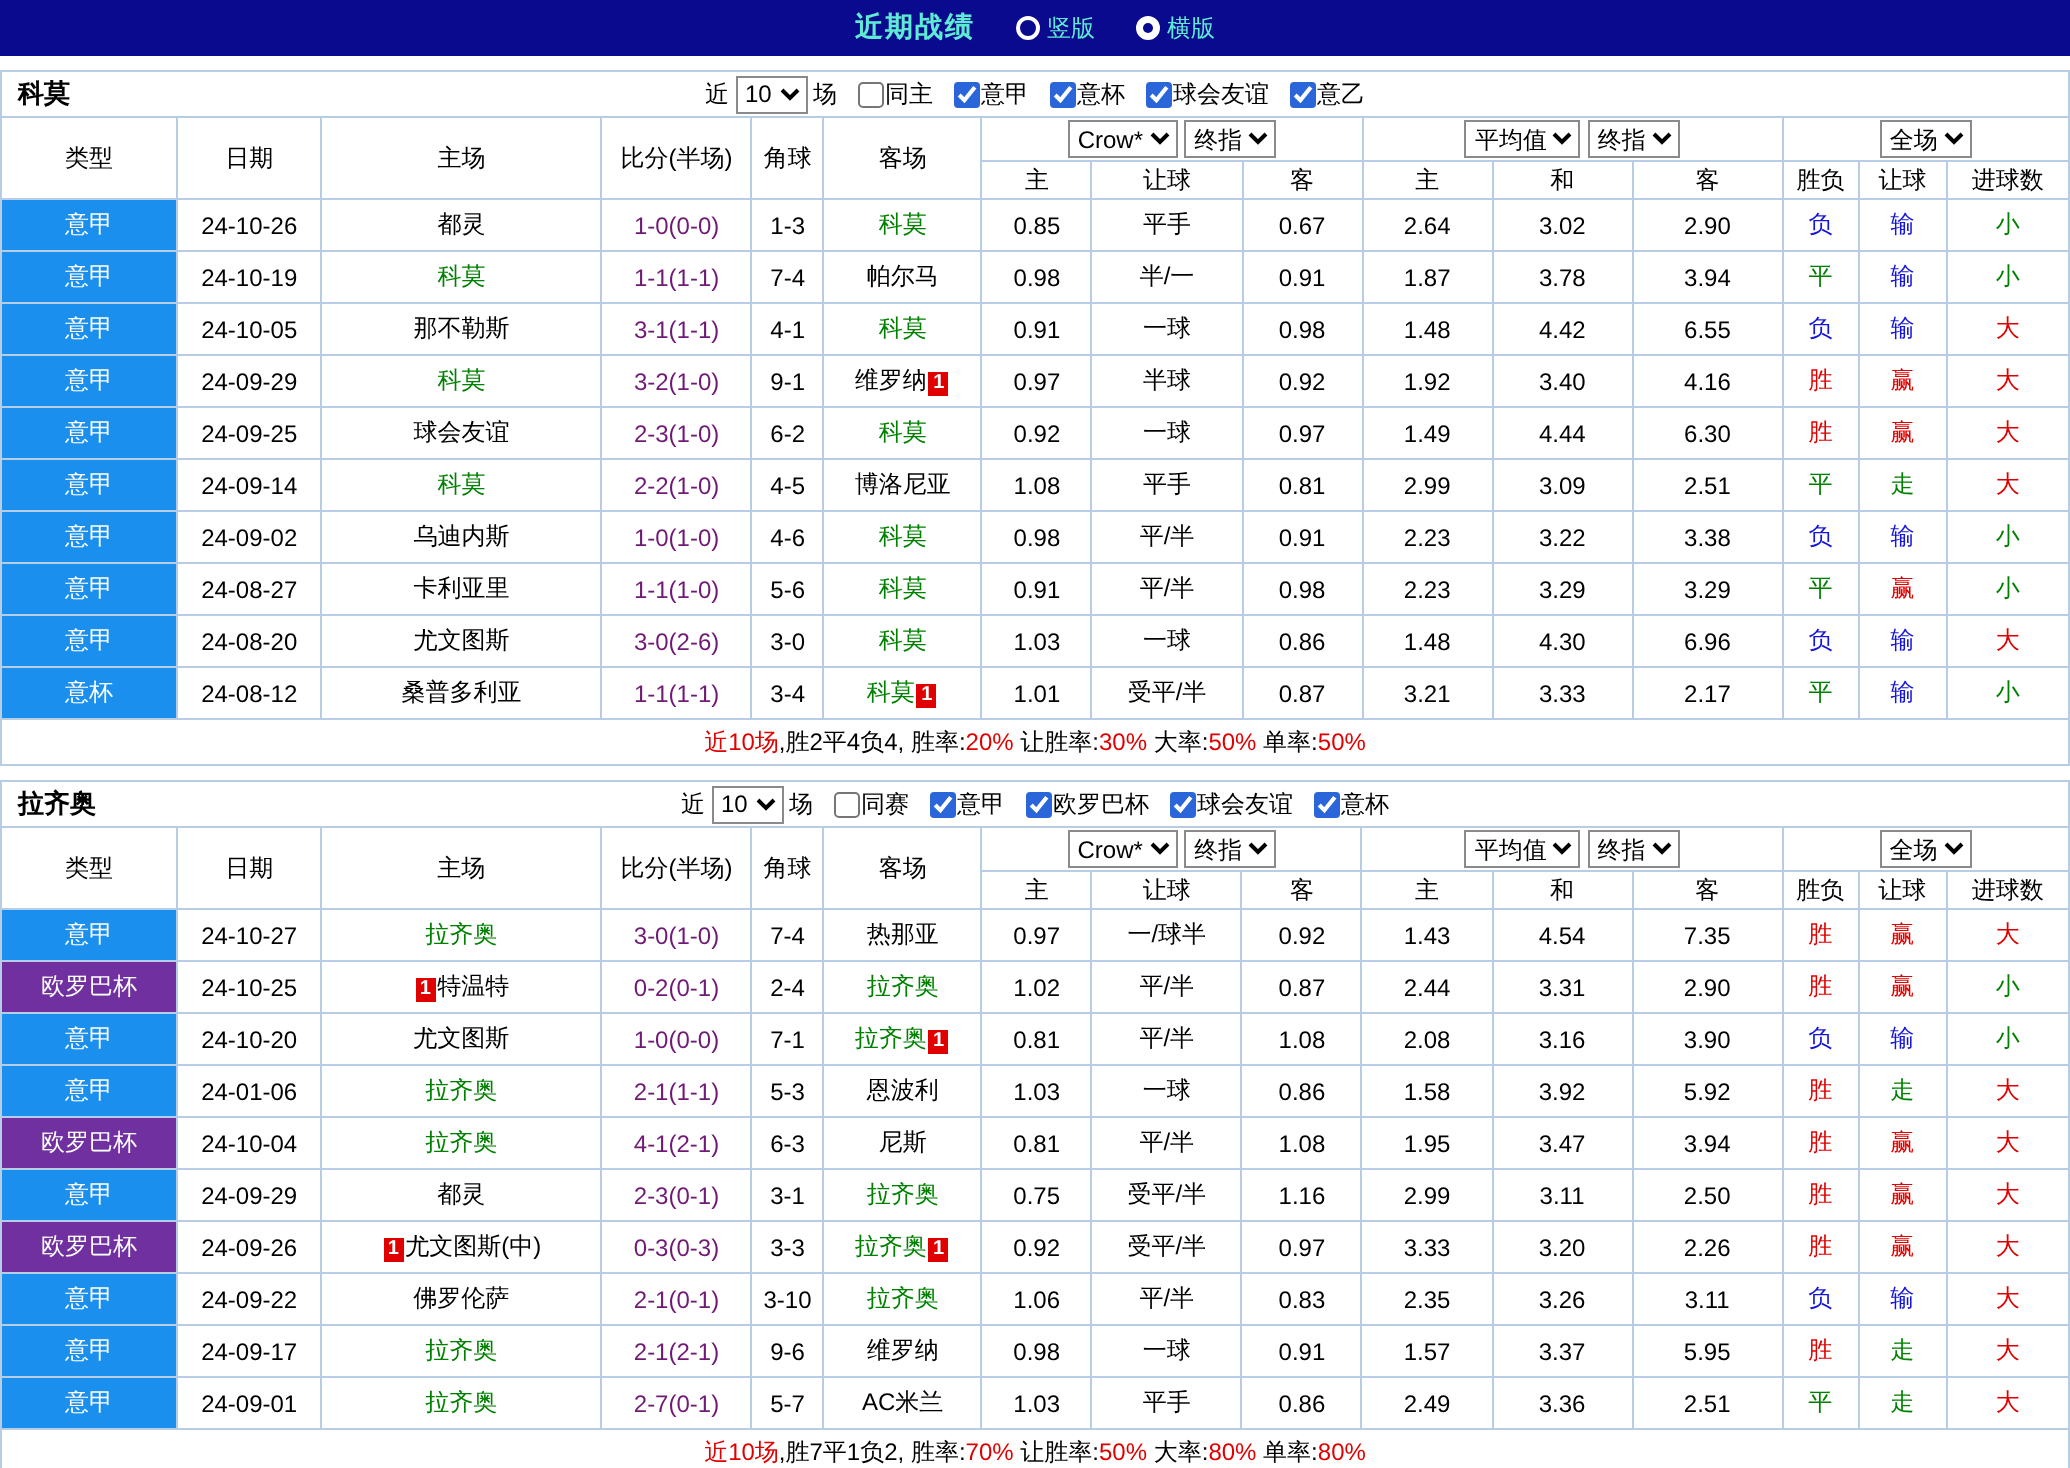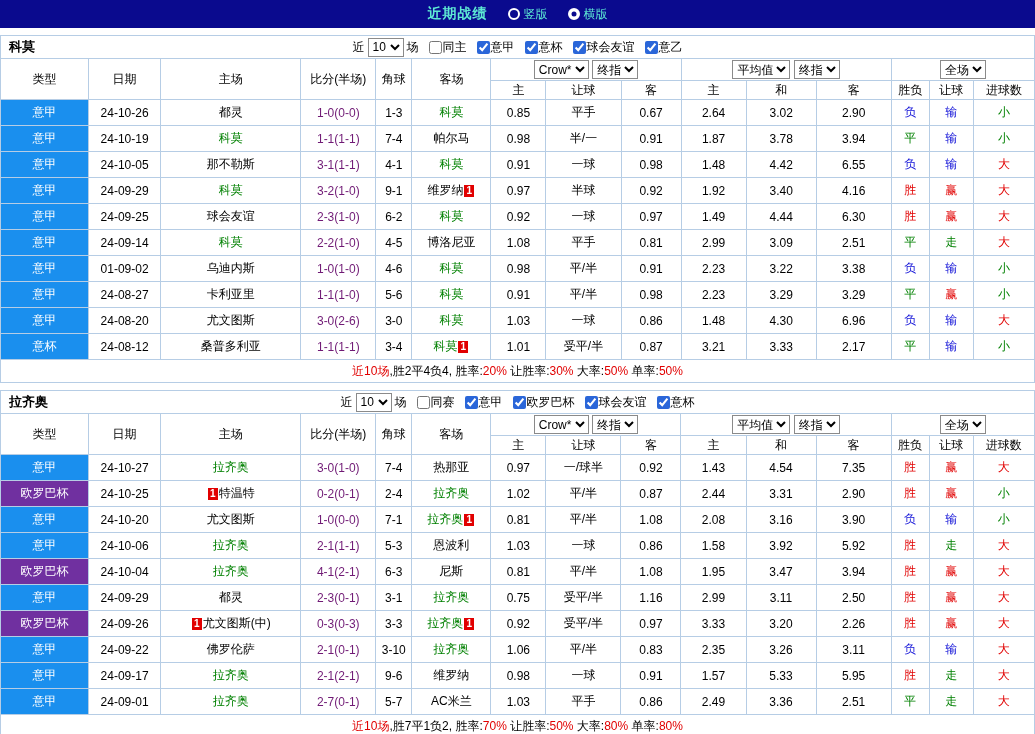--- a/index.html
+++ b/index.html
@@ -253,7 +253,7 @@
 
       <tr class="datarow">
         <td class="c-league-blue">意甲</td>
-        <td>01-09-02</td>
+        <td>24-09-02</td>
         <td><span class="c-black">乌迪内斯</span></td>
         <td class="score">1-0(1-0)</td>
         <td>4-6</td>

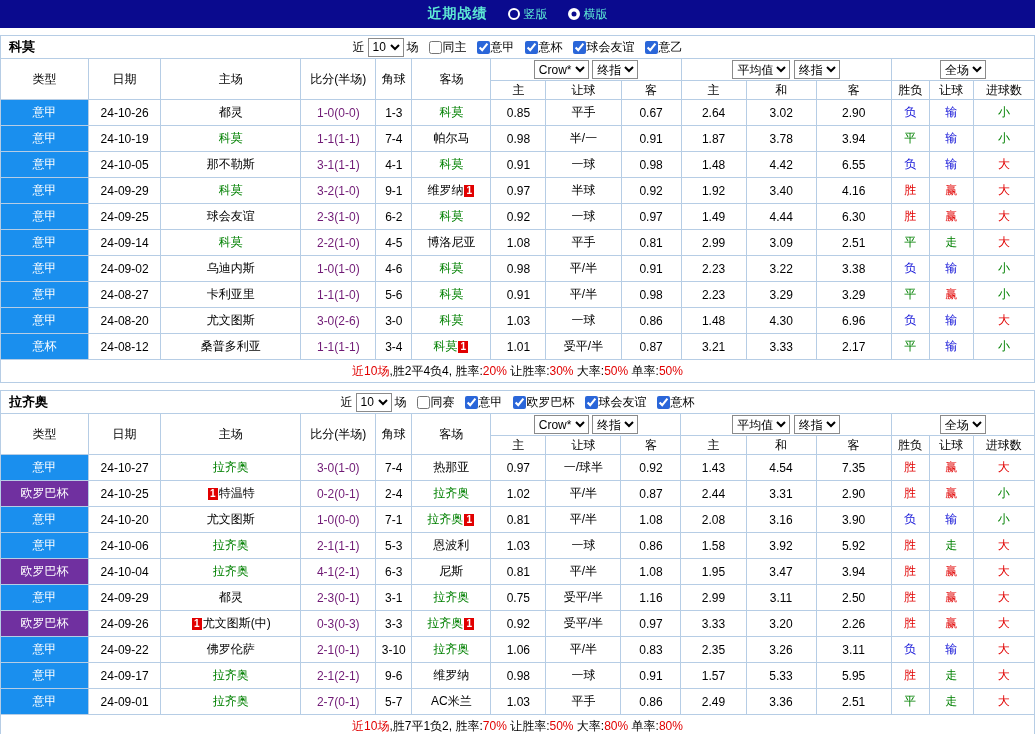--- a/index.html
+++ b/index.html
@@ -477,7 +477,7 @@
 
       <tr class="datarow">
         <td class="c-league-blue">意甲</td>
-        <td>24-10-06</td>
+        <td>24-01-06</td>
         <td><span class="c-green">拉齐奥</span></td>
         <td class="score">2-1(1-1)</td>
         <td>5-3</td>

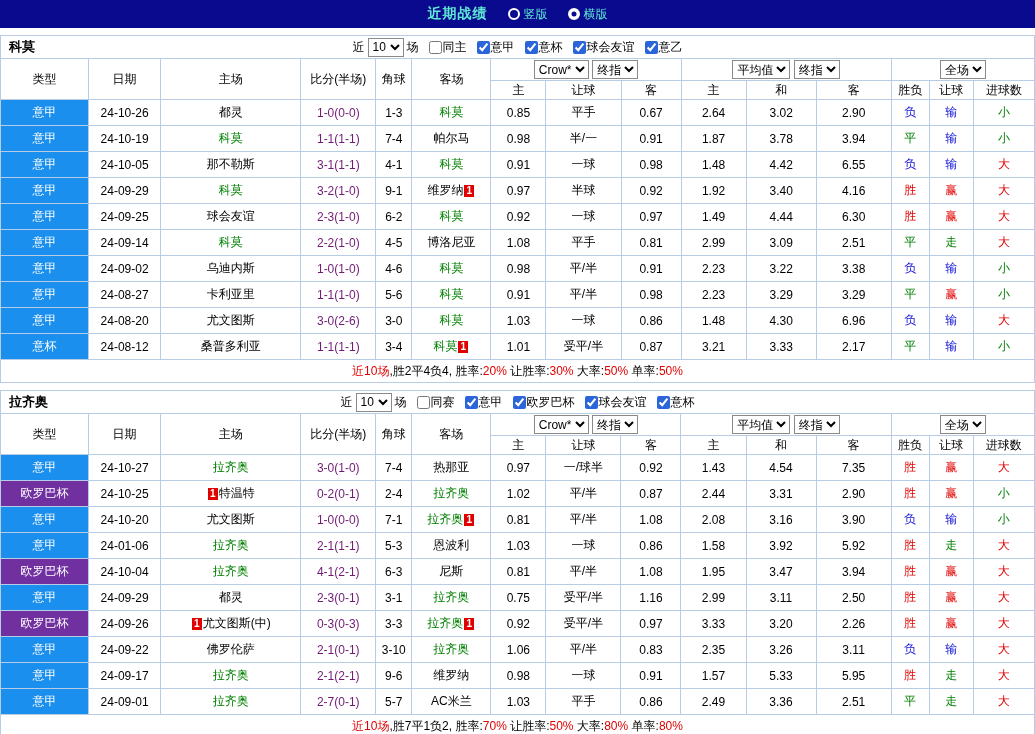--- a/index.html
+++ b/index.html
@@ -576,7 +576,7 @@
         <td>一球</td>
         <td>0.91</td>
         <td>1.57</td>
-        <td>5.33</td>
+        <td>3.37</td>
         <td>5.95</td>
         <td class="c-red">胜</td>
         <td class="c-green">走</td>

